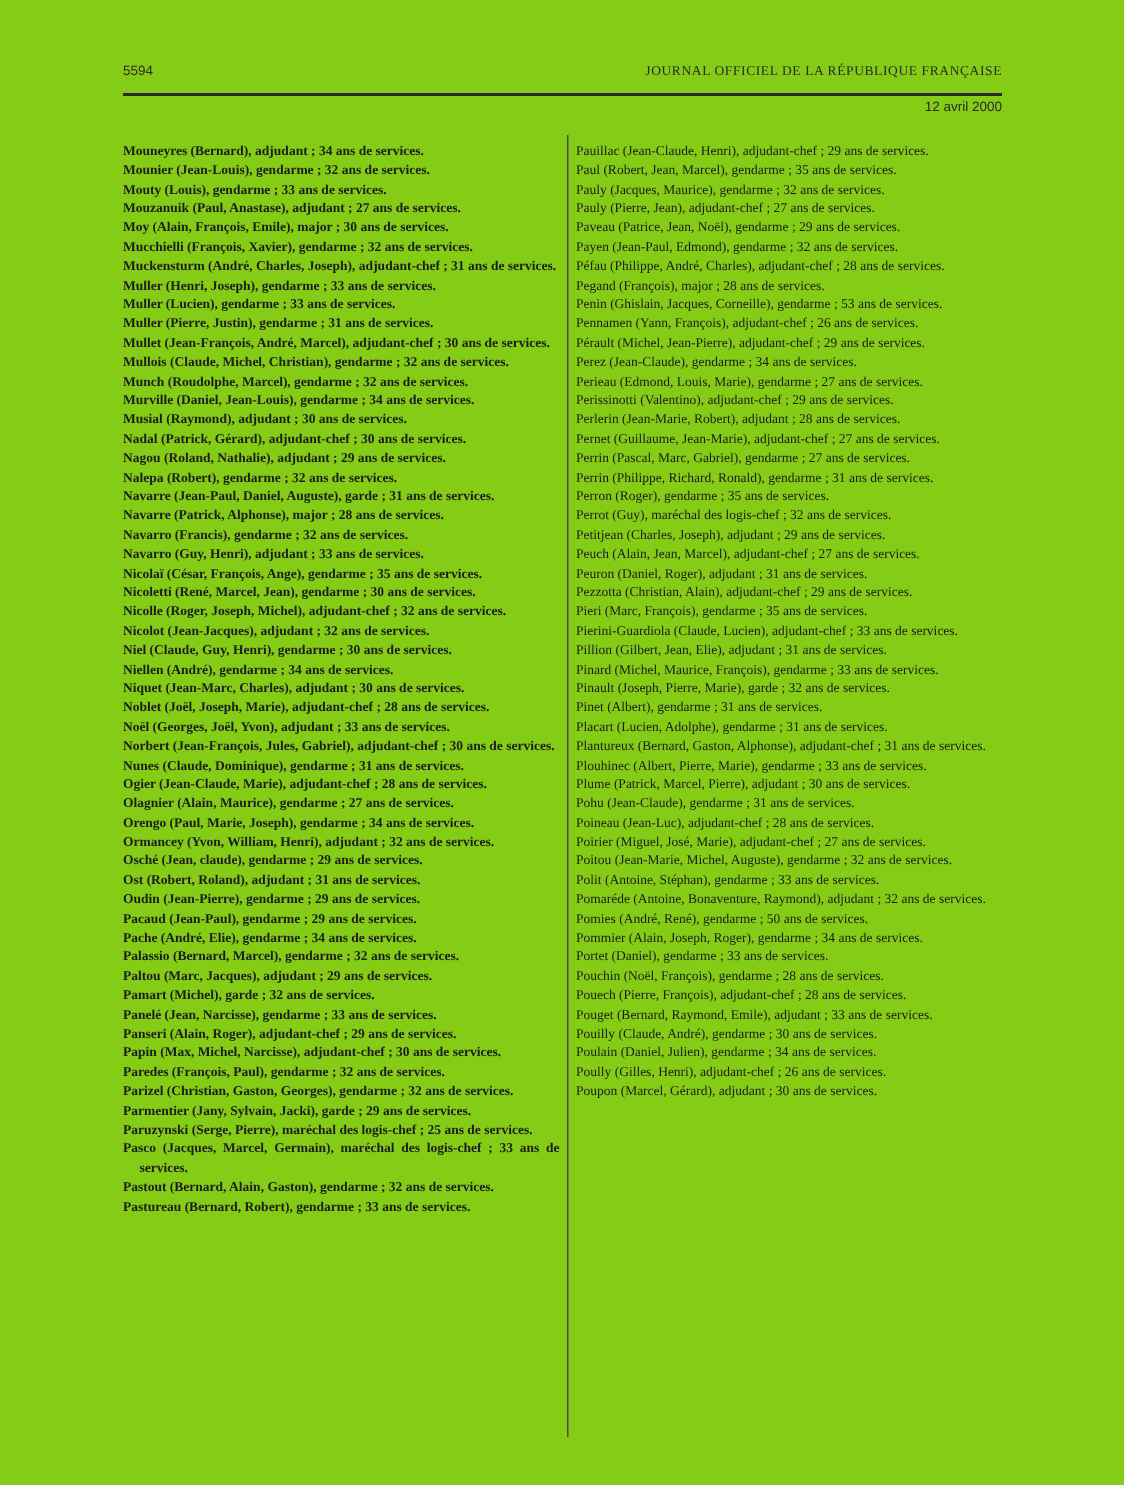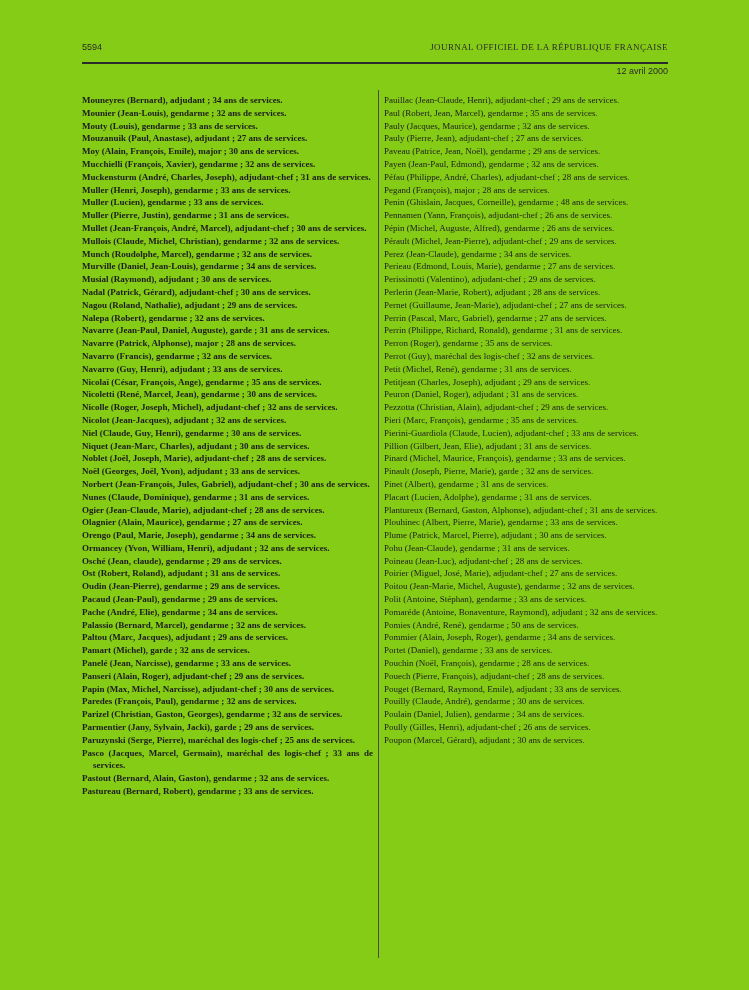--- a/index.html
+++ b/index.html
@@ -166,7 +166,7 @@
       <p class="entry">Payen (Jean-Paul, Edmond), gendarme ; 32 ans de services.</p>
       <p class="entry">Péfau (Philippe, André, Charles), adjudant-chef ; 28 ans de services.</p>
       <p class="entry">Pegand (François), major ; 28 ans de services.</p>
-      <p class="entry">Penin (Ghislain, Jacques, Corneille), gendarme ; 48 ans de services.</p>
+      <p class="entry">Penin (Ghislain, Jacques, Corneille), gendarme ; 53 ans de services.</p>
       <p class="entry">Pennamen (Yann, François), adjudant-chef ; 26 ans de services.</p>
       <p class="entry">Pépin (Michel, Auguste, Alfred), gendarme ; 26 ans de services.</p>
       <p class="entry">Pérault (Michel, Jean-Pierre), adjudant-chef ; 29 ans de services.</p>

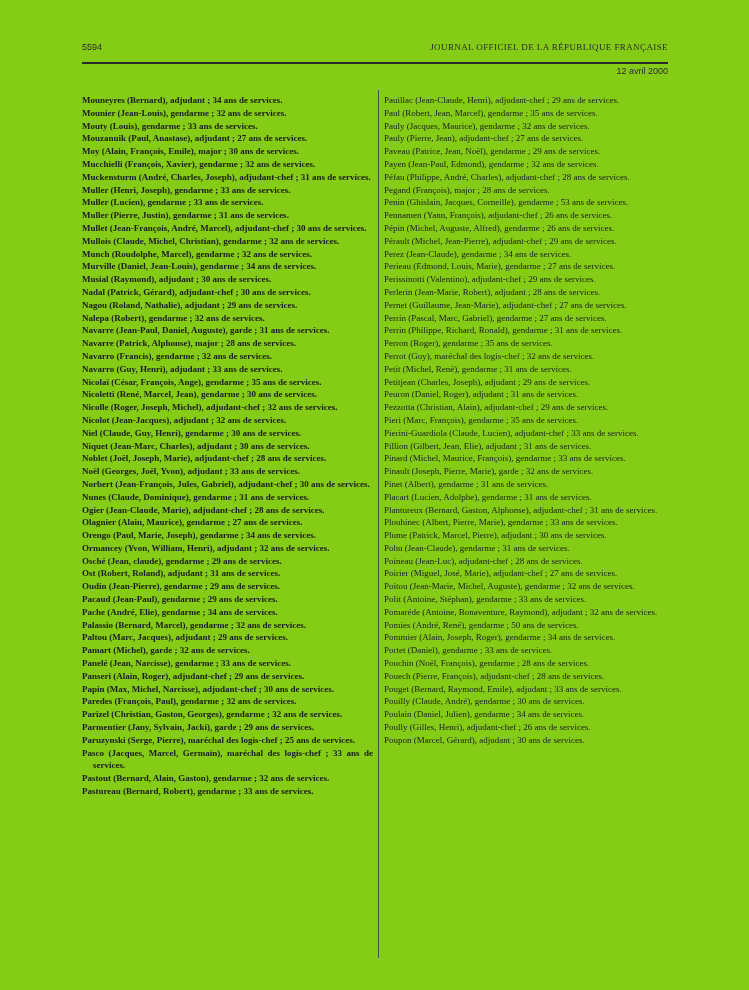--- a/index.html
+++ b/index.html
@@ -168,7 +168,6 @@
       <p class="entry">Pegand (François), major ; 28 ans de services.</p>
       <p class="entry">Penin (Ghislain, Jacques, Corneille), gendarme ; 53 ans de services.</p>
       <p class="entry">Pennamen (Yann, François), adjudant-chef ; 26 ans de services.</p>
-      <p class="entry">Pépin (Michel, Auguste, Alfred), gendarme ; 26 ans de services.</p>
       <p class="entry">Pérault (Michel, Jean-Pierre), adjudant-chef ; 29 ans de services.</p>
       <p class="entry">Perez (Jean-Claude), gendarme ; 34 ans de services.</p>
       <p class="entry">Perieau (Edmond, Louis, Marie), gendarme ; 27 ans de services.</p>

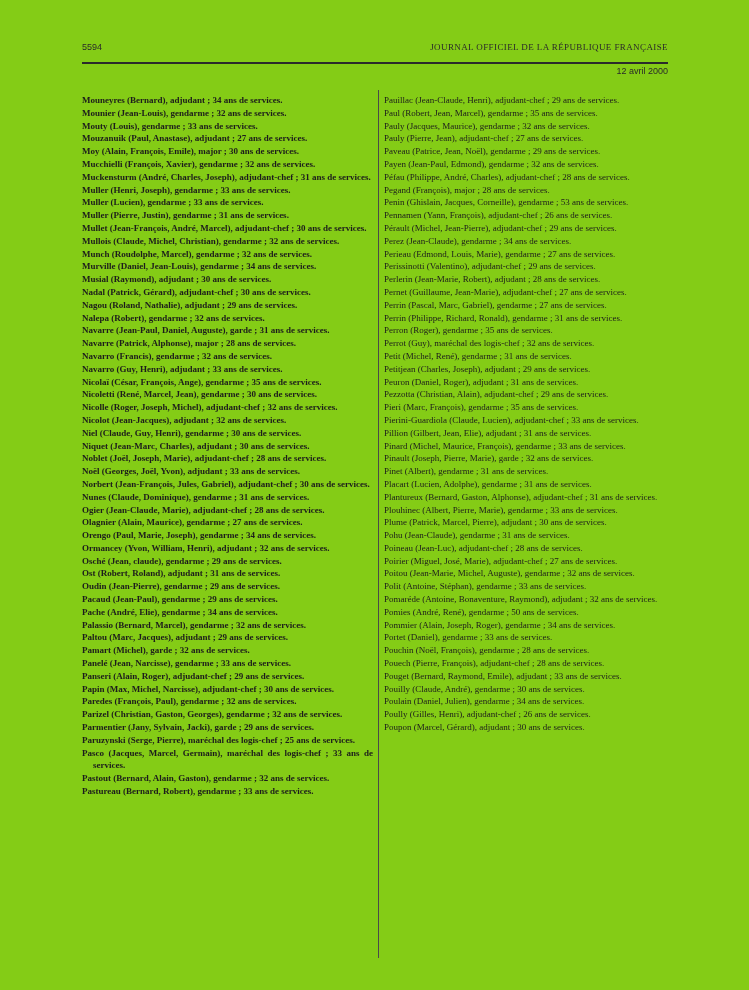--- a/index.html
+++ b/index.html
@@ -178,7 +178,6 @@
       <p class="entry">Perrin (Philippe, Richard, Ronald), gendarme ; 31 ans de services.</p>
       <p class="entry">Perron (Roger), gendarme ; 35 ans de services.</p>
       <p class="entry">Perrot (Guy), maréchal des logis-chef ; 32 ans de services.</p>
-      <p class="entry">Petit (Michel, René), gendarme ; 31 ans de services.</p>
       <p class="entry">Petitjean (Charles, Joseph), adjudant ; 29 ans de services.</p>
       <p class="entry">Peuron (Daniel, Roger), adjudant ; 31 ans de services.</p>
       <p class="entry">Pezzotta (Christian, Alain), adjudant-chef ; 29 ans de services.</p>

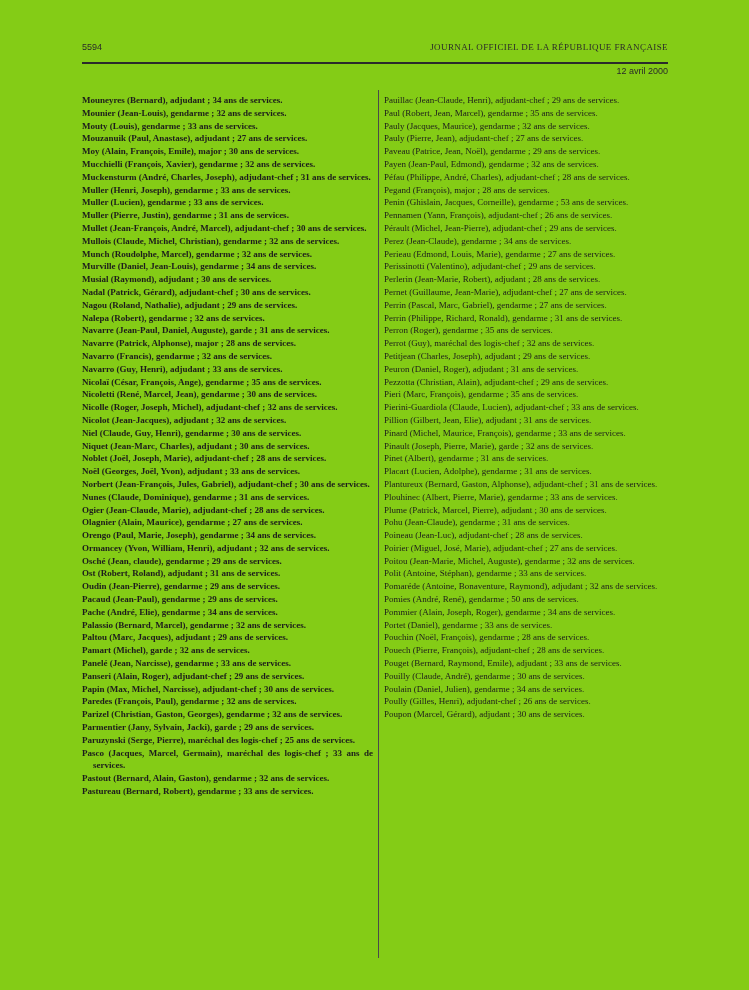--- a/index.html
+++ b/index.html
@@ -179,6 +179,7 @@
       <p class="entry">Perron (Roger), gendarme ; 35 ans de services.</p>
       <p class="entry">Perrot (Guy), maréchal des logis-chef ; 32 ans de services.</p>
       <p class="entry">Petitjean (Charles, Joseph), adjudant ; 29 ans de services.</p>
+      <p class="entry">Peuch (Alain, Jean, Marcel), adjudant-chef ; 27 ans de services.</p>
       <p class="entry">Peuron (Daniel, Roger), adjudant ; 31 ans de services.</p>
       <p class="entry">Pezzotta (Christian, Alain), adjudant-chef ; 29 ans de services.</p>
       <p class="entry">Pieri (Marc, François), gendarme ; 35 ans de services.</p>

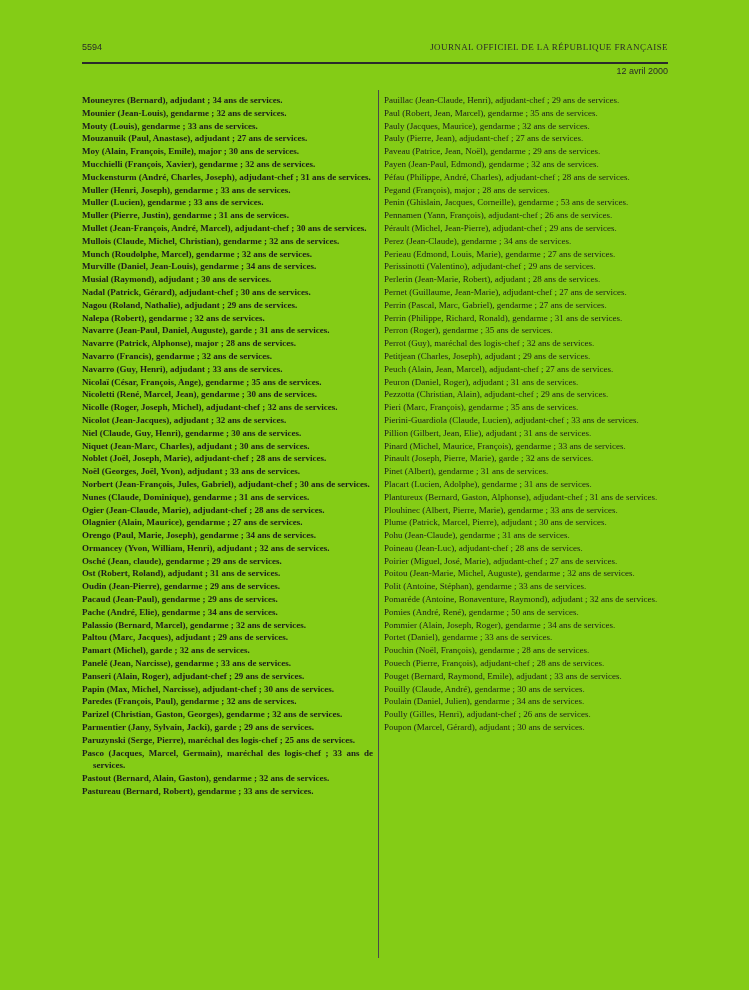--- a/index.html
+++ b/index.html
@@ -126,6 +126,7 @@
       <p class="entry">Nicolle (Roger, Joseph, Michel), adjudant-chef ; 32 ans de services.</p>
       <p class="entry">Nicolot (Jean-Jacques), adjudant ; 32 ans de services.</p>
       <p class="entry">Niel (Claude, Guy, Henri), gendarme ; 30 ans de services.</p>
+      <p class="entry">Niellen (André), gendarme ; 34 ans de services.</p>
       <p class="entry">Niquet (Jean-Marc, Charles), adjudant ; 30 ans de services.</p>
       <p class="entry">Noblet (Joël, Joseph, Marie), adjudant-chef ; 28 ans de services.</p>
       <p class="entry">Noël (Georges, Joël, Yvon), adjudant ; 33 ans de services.</p>

